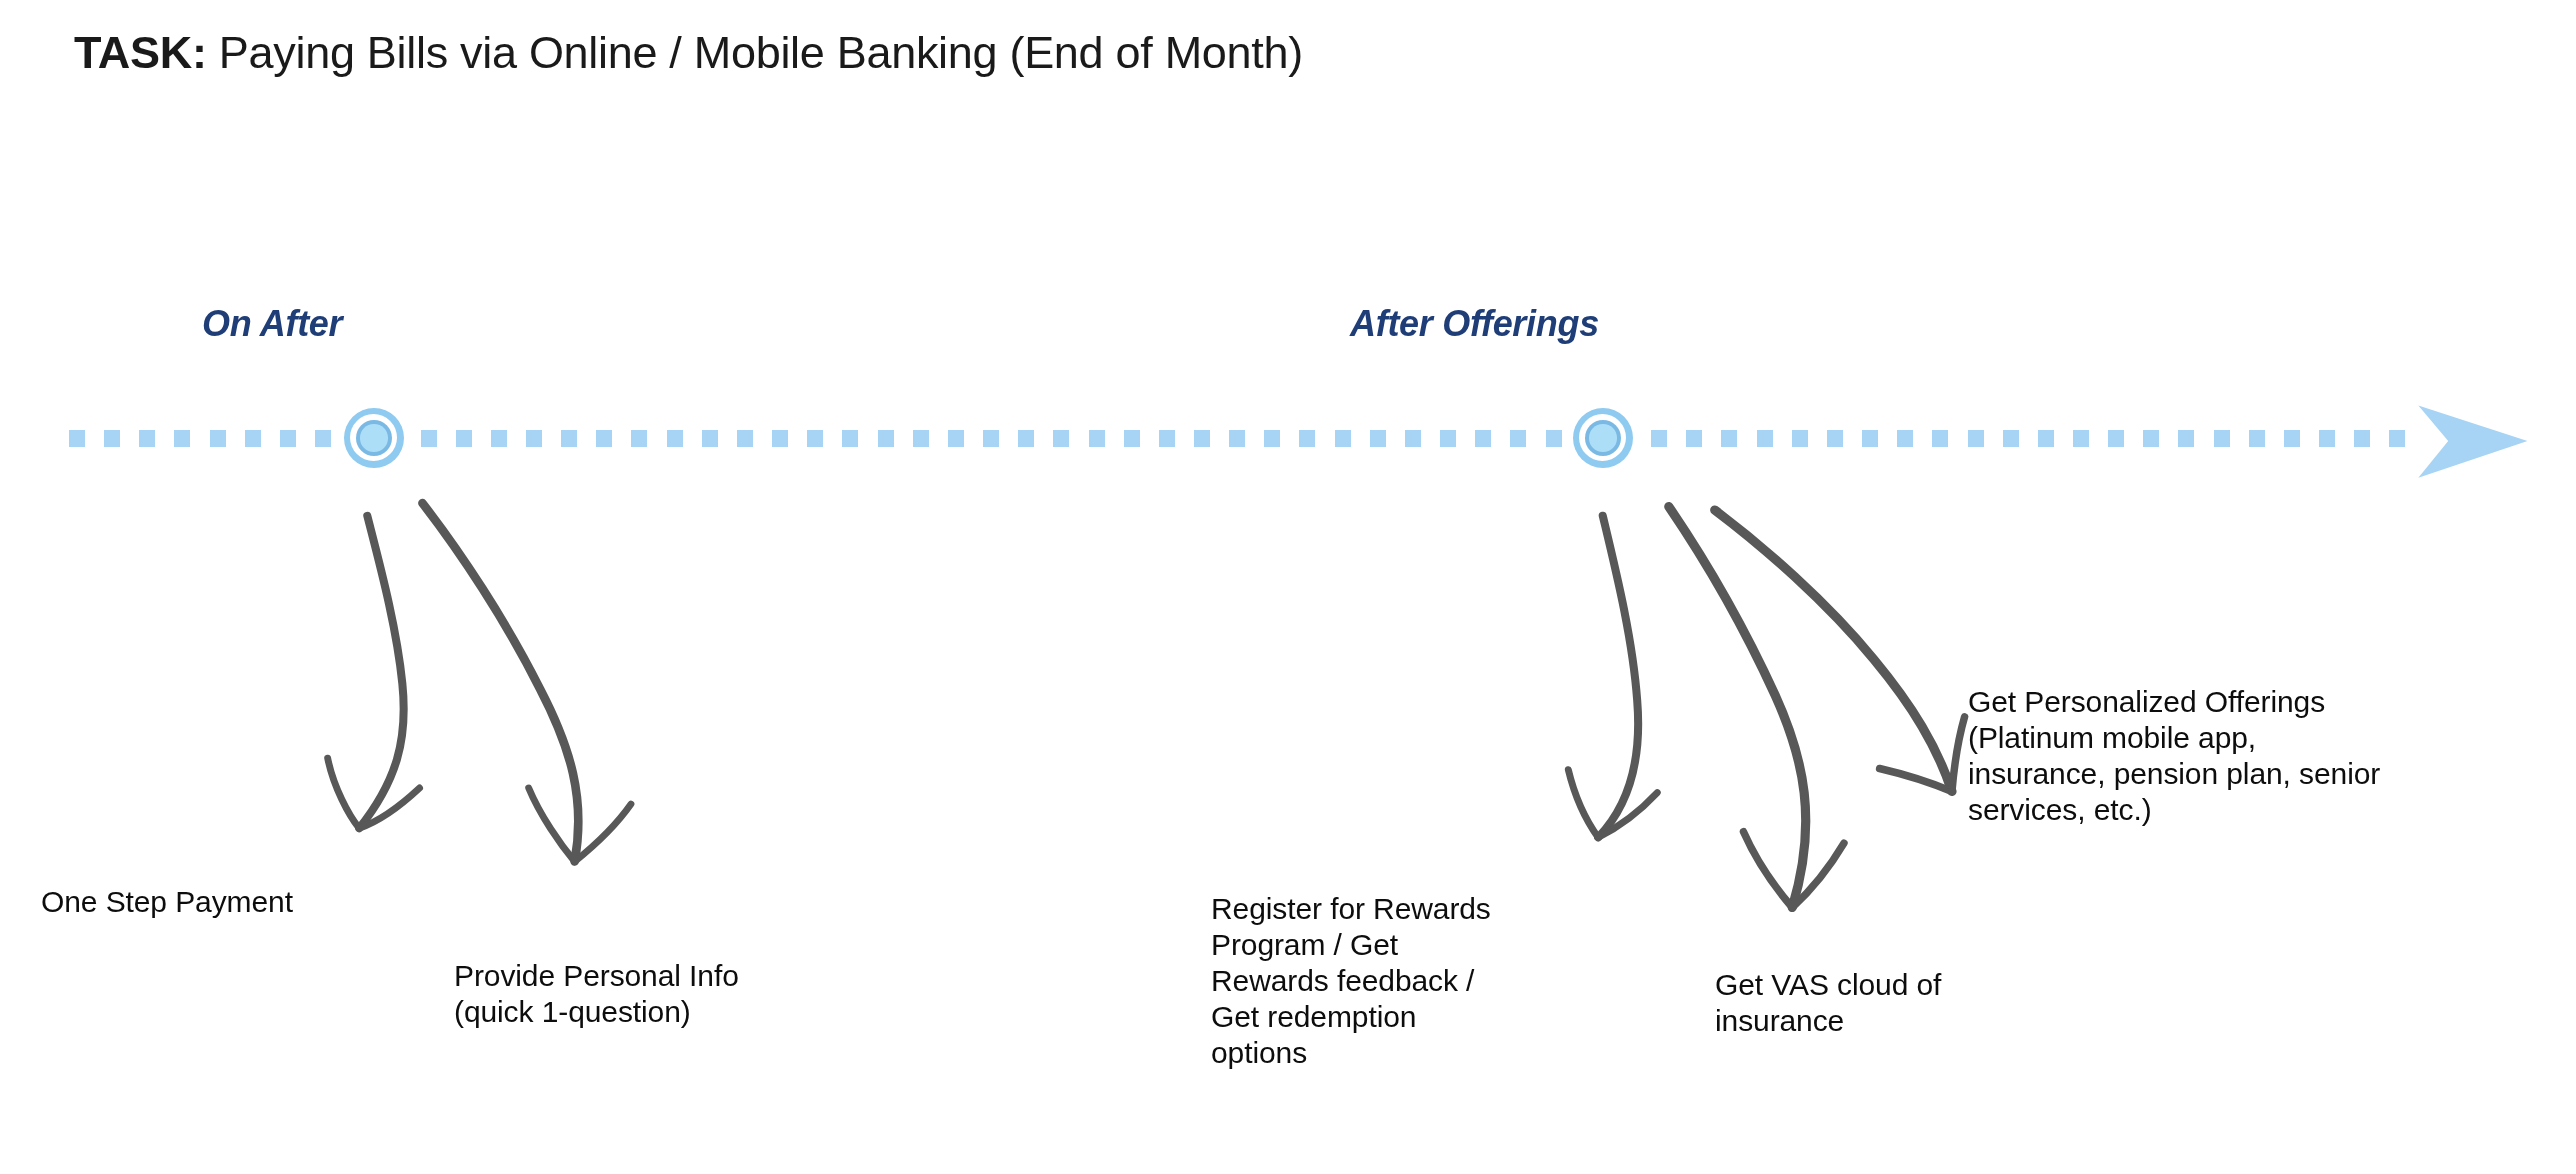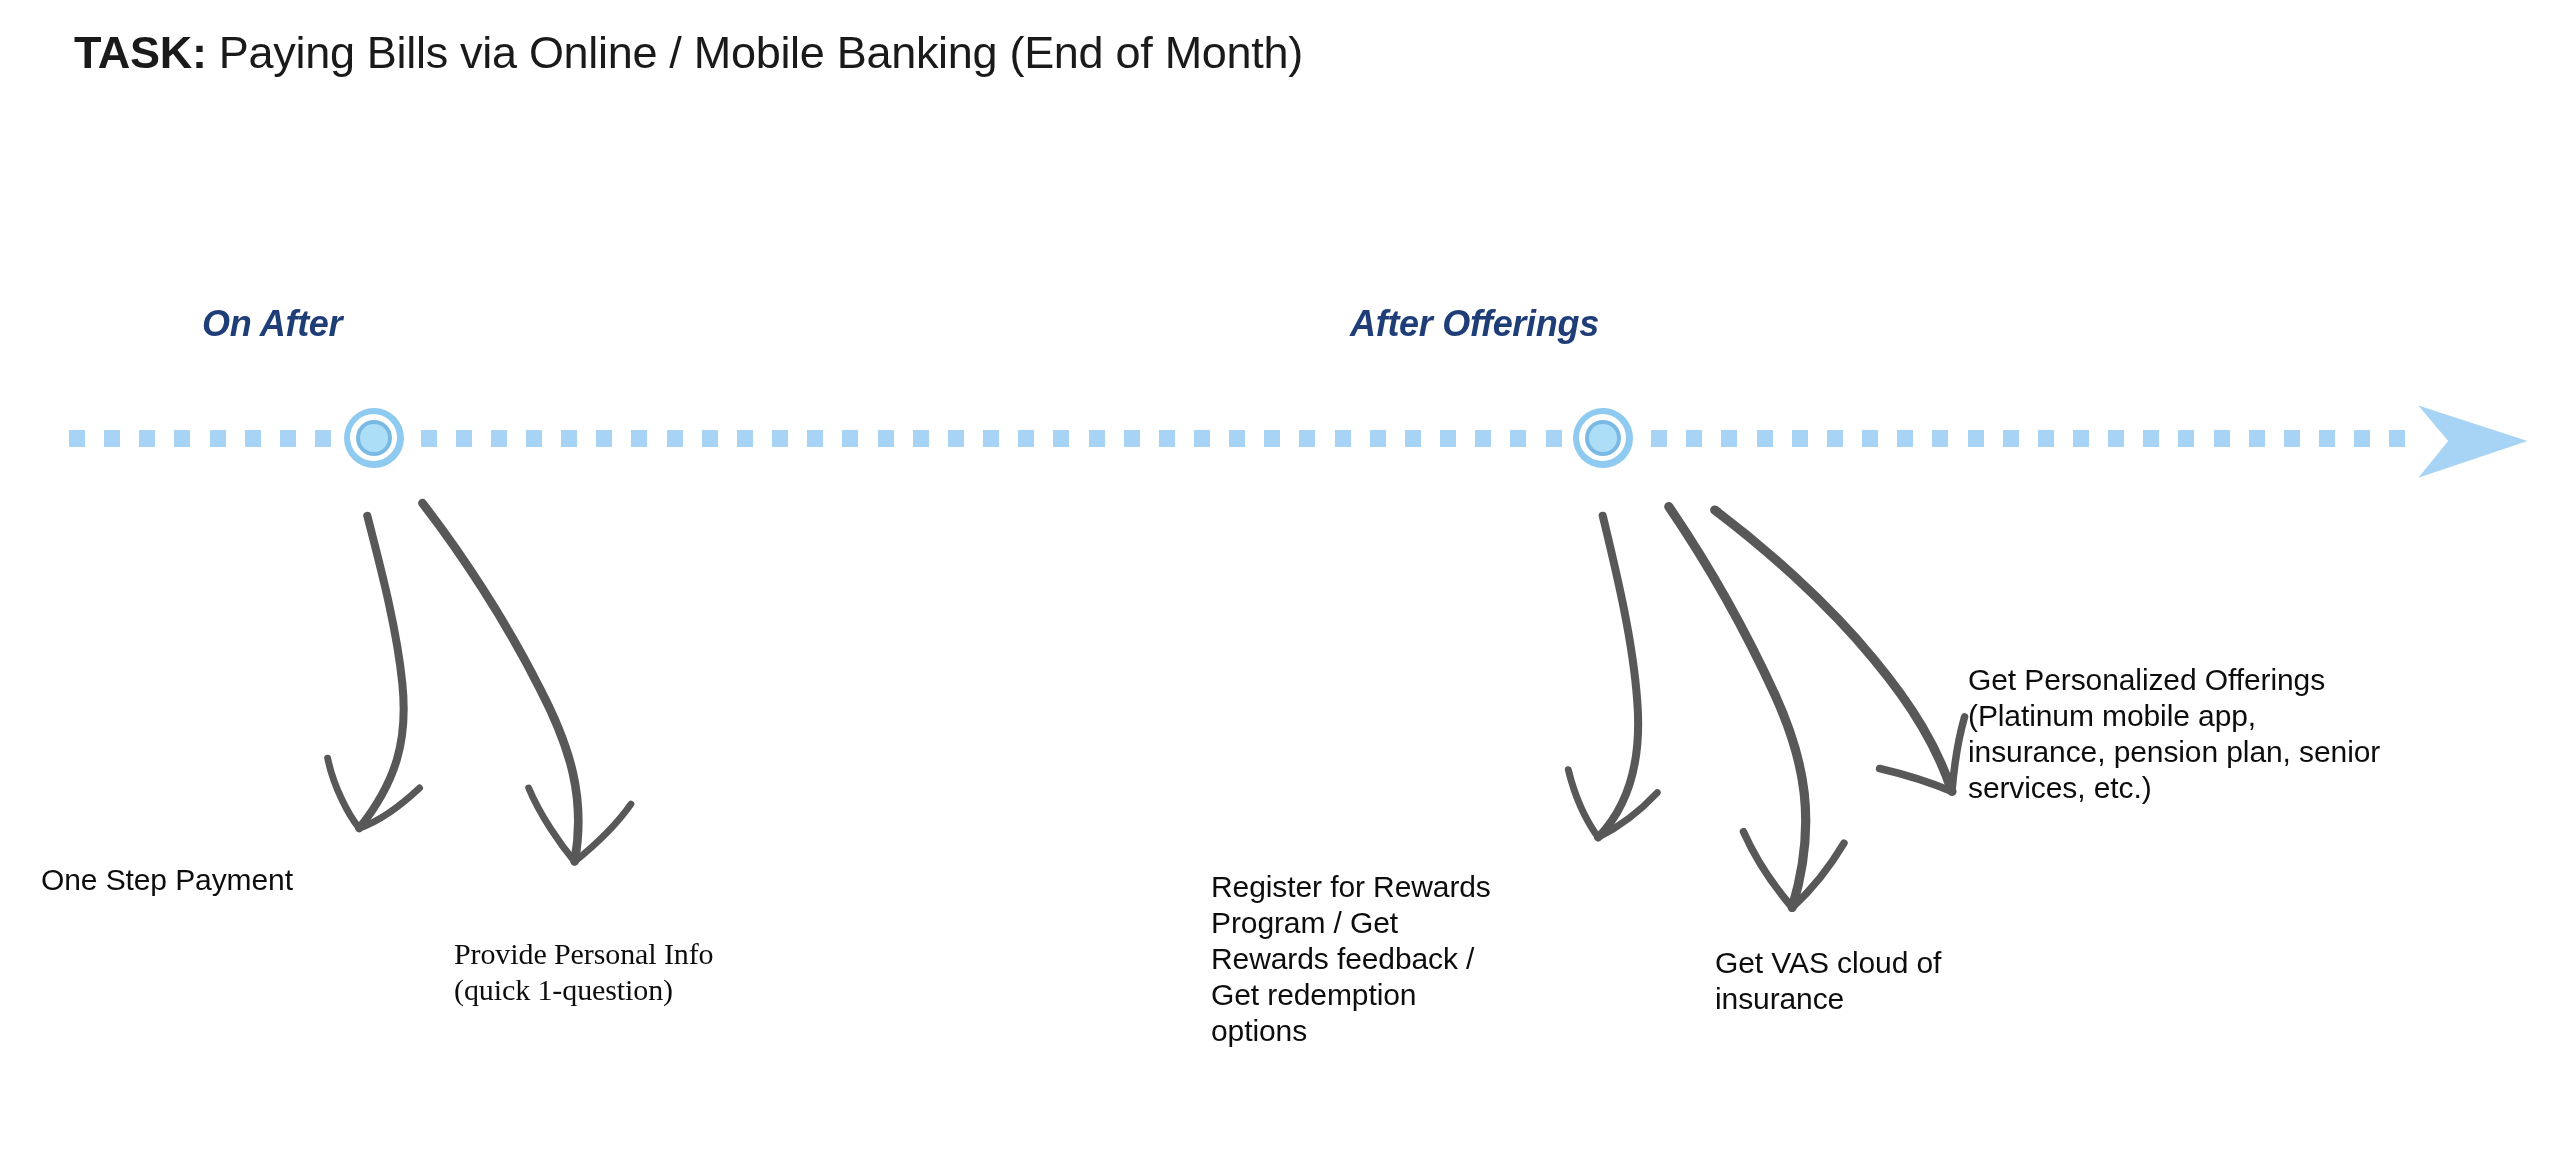--- a/index.html
+++ b/index.html
@@ -104,6 +104,7 @@
     color: #0d0d0d;
     white-space: pre-line;
     letter-spacing: -0.1px;
+    margin-top: 22px;
   }
   #caption-0 { left: 41px;   top: 862px; }
   #caption-1 { left: 454px;  top: 936px; font-family: Liberation Serif, serif; }

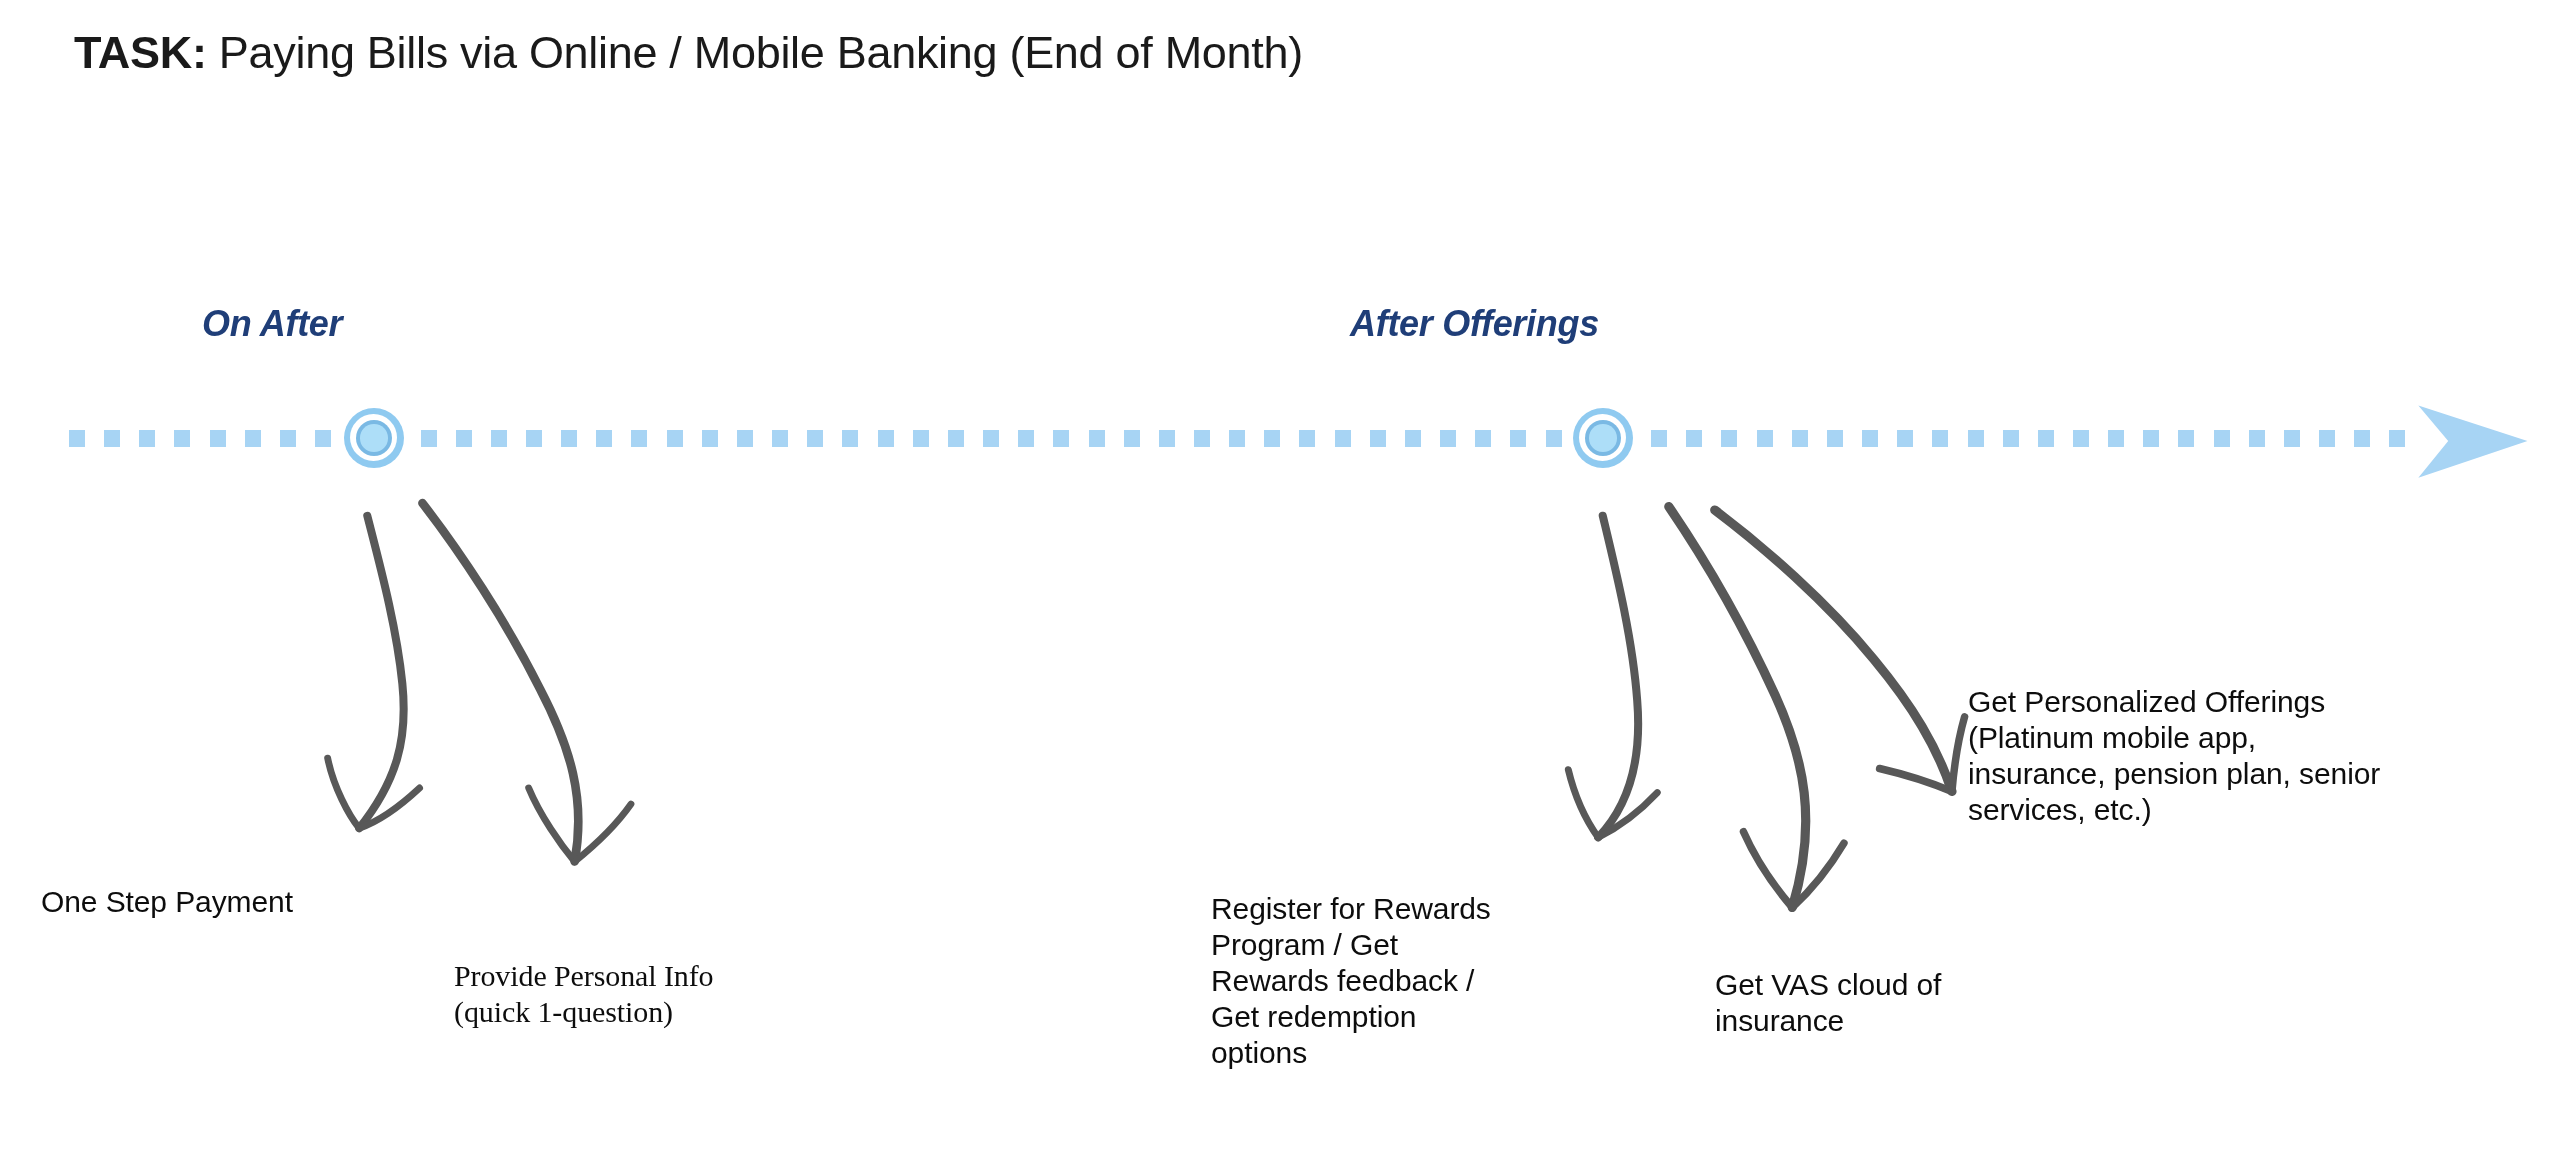--- a/index.html
+++ b/index.html
@@ -107,7 +107,7 @@
     margin-top: 22px;
   }
   #caption-0 { left: 41px;   top: 862px; }
-  #caption-1 { left: 454px;  top: 936px; font-family: Liberation Serif, serif; }
+  #caption-1 { left: 454px;  top: 936px; }
   #caption-2 { left: 1211px; top: 869px; }
   #caption-3 { left: 1715px; top: 945px; }
   #caption-4 { left: 1968px; top: 662px; }

